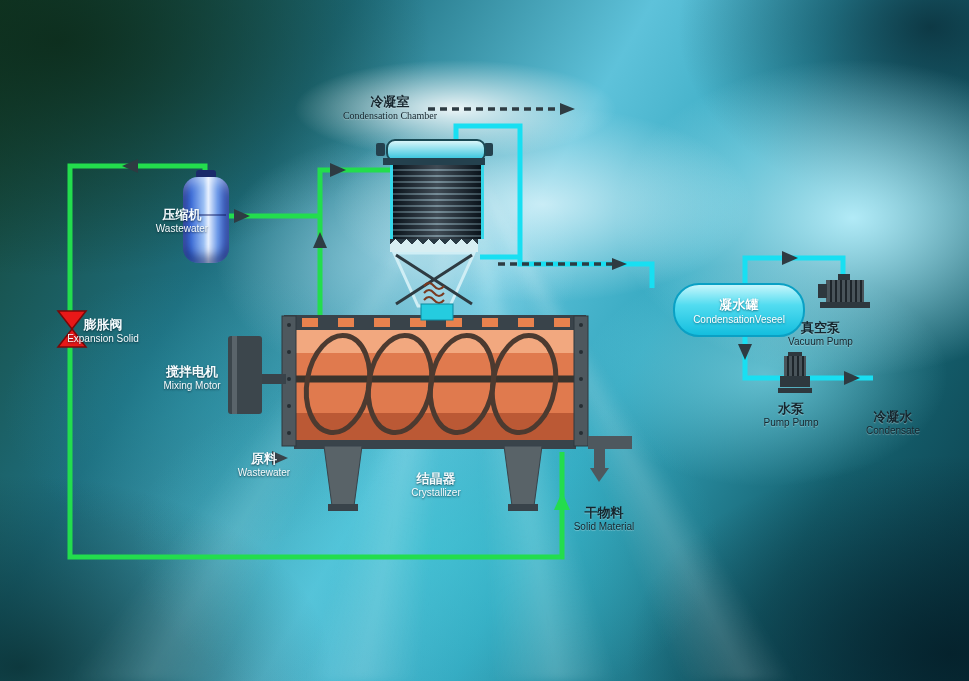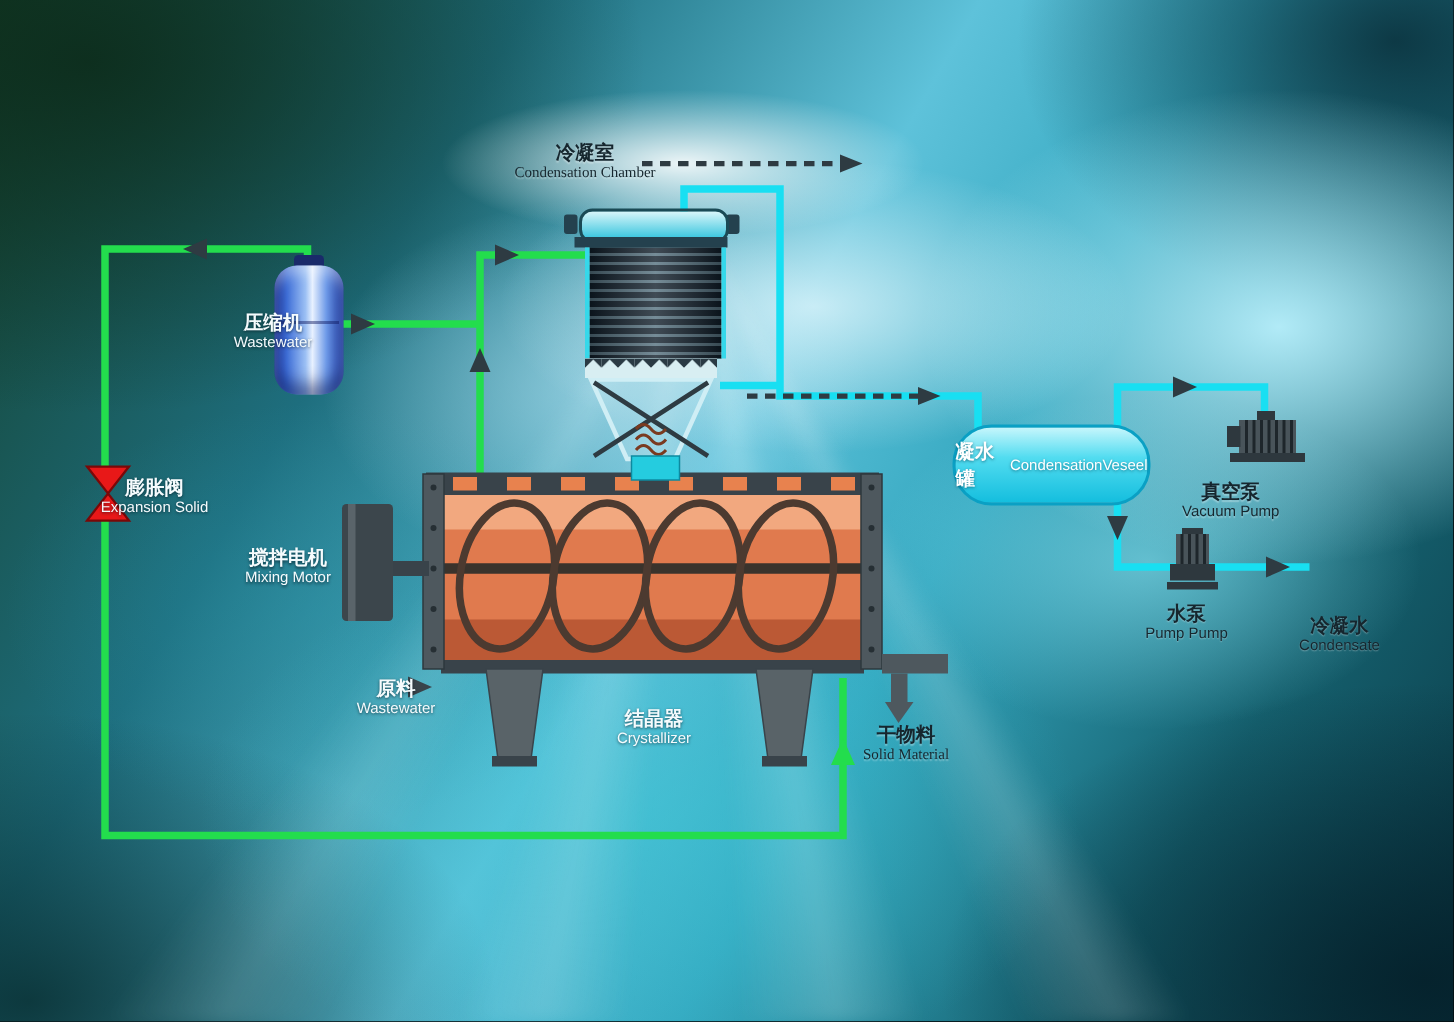--- a/index.html
+++ b/index.html
@@ -47,9 +47,9 @@
      box-shadow:inset 0 6px 8px rgba(255,255,255,.35), inset 0 -8px 10px rgba(0,10,70,.45);}
   .comp-seam{left:186px;top:214px;width:40px;height:2px;background:rgba(10,20,90,.45);}
   
-  .vessel{left:635px;top:283px;width:128px;height:50px;border-radius:26px;border:2px solid #0aa0c4;
+  .vessel{left:673px;top:283px;width:128px;height:50px;border-radius:26px;border:2px solid #0aa0c4;
      background:linear-gradient(180deg,#c6f6fc 0%,#52dcf0 40%,#14bede 100%);
-     display:flex;flex-direction:row;align-items:center;justify-content:center;z-index:4;}
+     display:flex;flex-direction:column;align-items:center;justify-content:center;z-index:4;}
   .vessel .zh{font-size:13px;font-weight:bold;color:#ffffff;text-shadow:0 1px 2px rgba(0,60,80,.6);}
   .vessel .en{font-size:10px;color:#ffffff;text-shadow:0 1px 2px rgba(0,60,80,.6);}
   

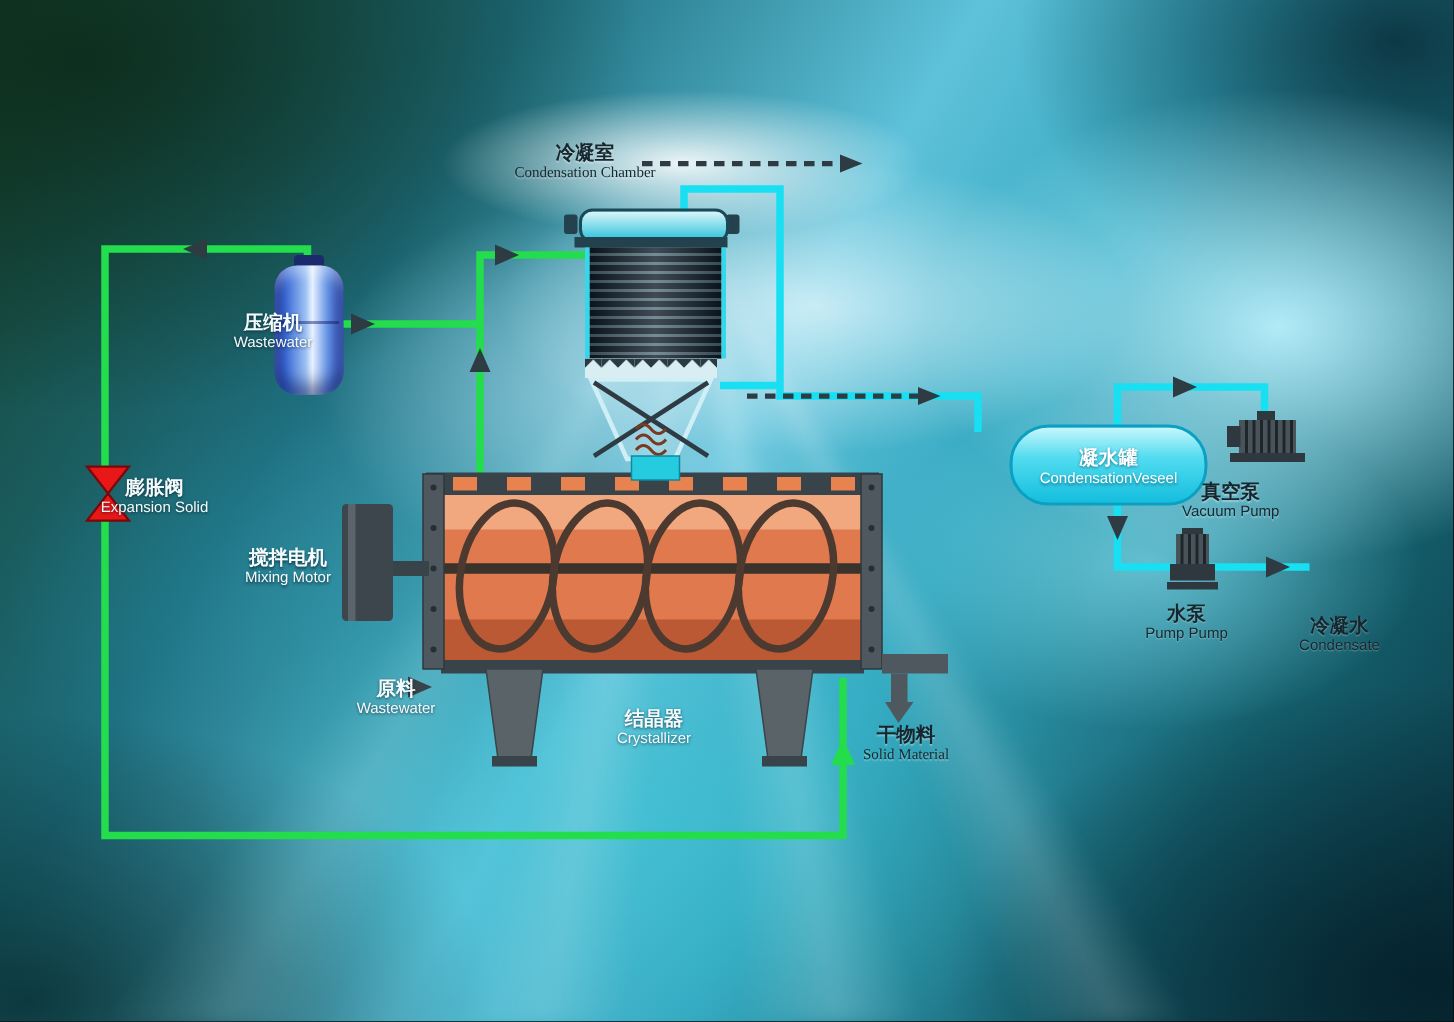--- a/index.html
+++ b/index.html
@@ -223,7 +223,7 @@
     <span class="zh">结晶器</span>
     <span class="en">Crystallizer</span>
   </div>
-  <div class="lbl dark" style="left:558px;top:482px;width:92px;font-family:Liberation Serif, serif;">
+  <div class="lbl dark" style="left:558px;top:505px;width:92px;">
     <span class="zh">干物料</span>
     <span class="en">Solid Material</span>
   </div>

